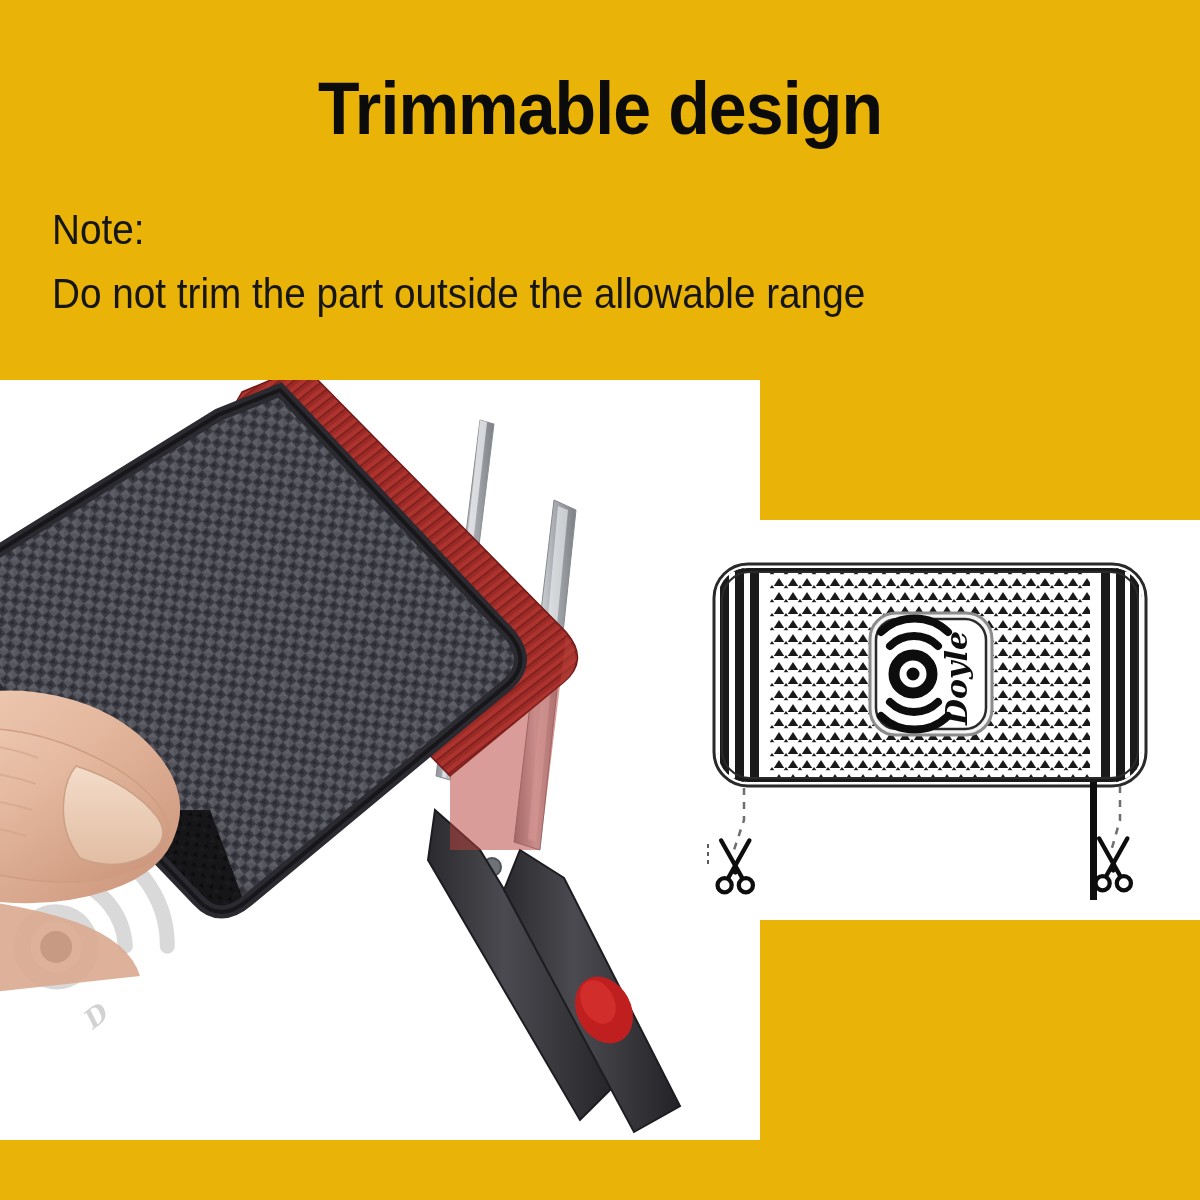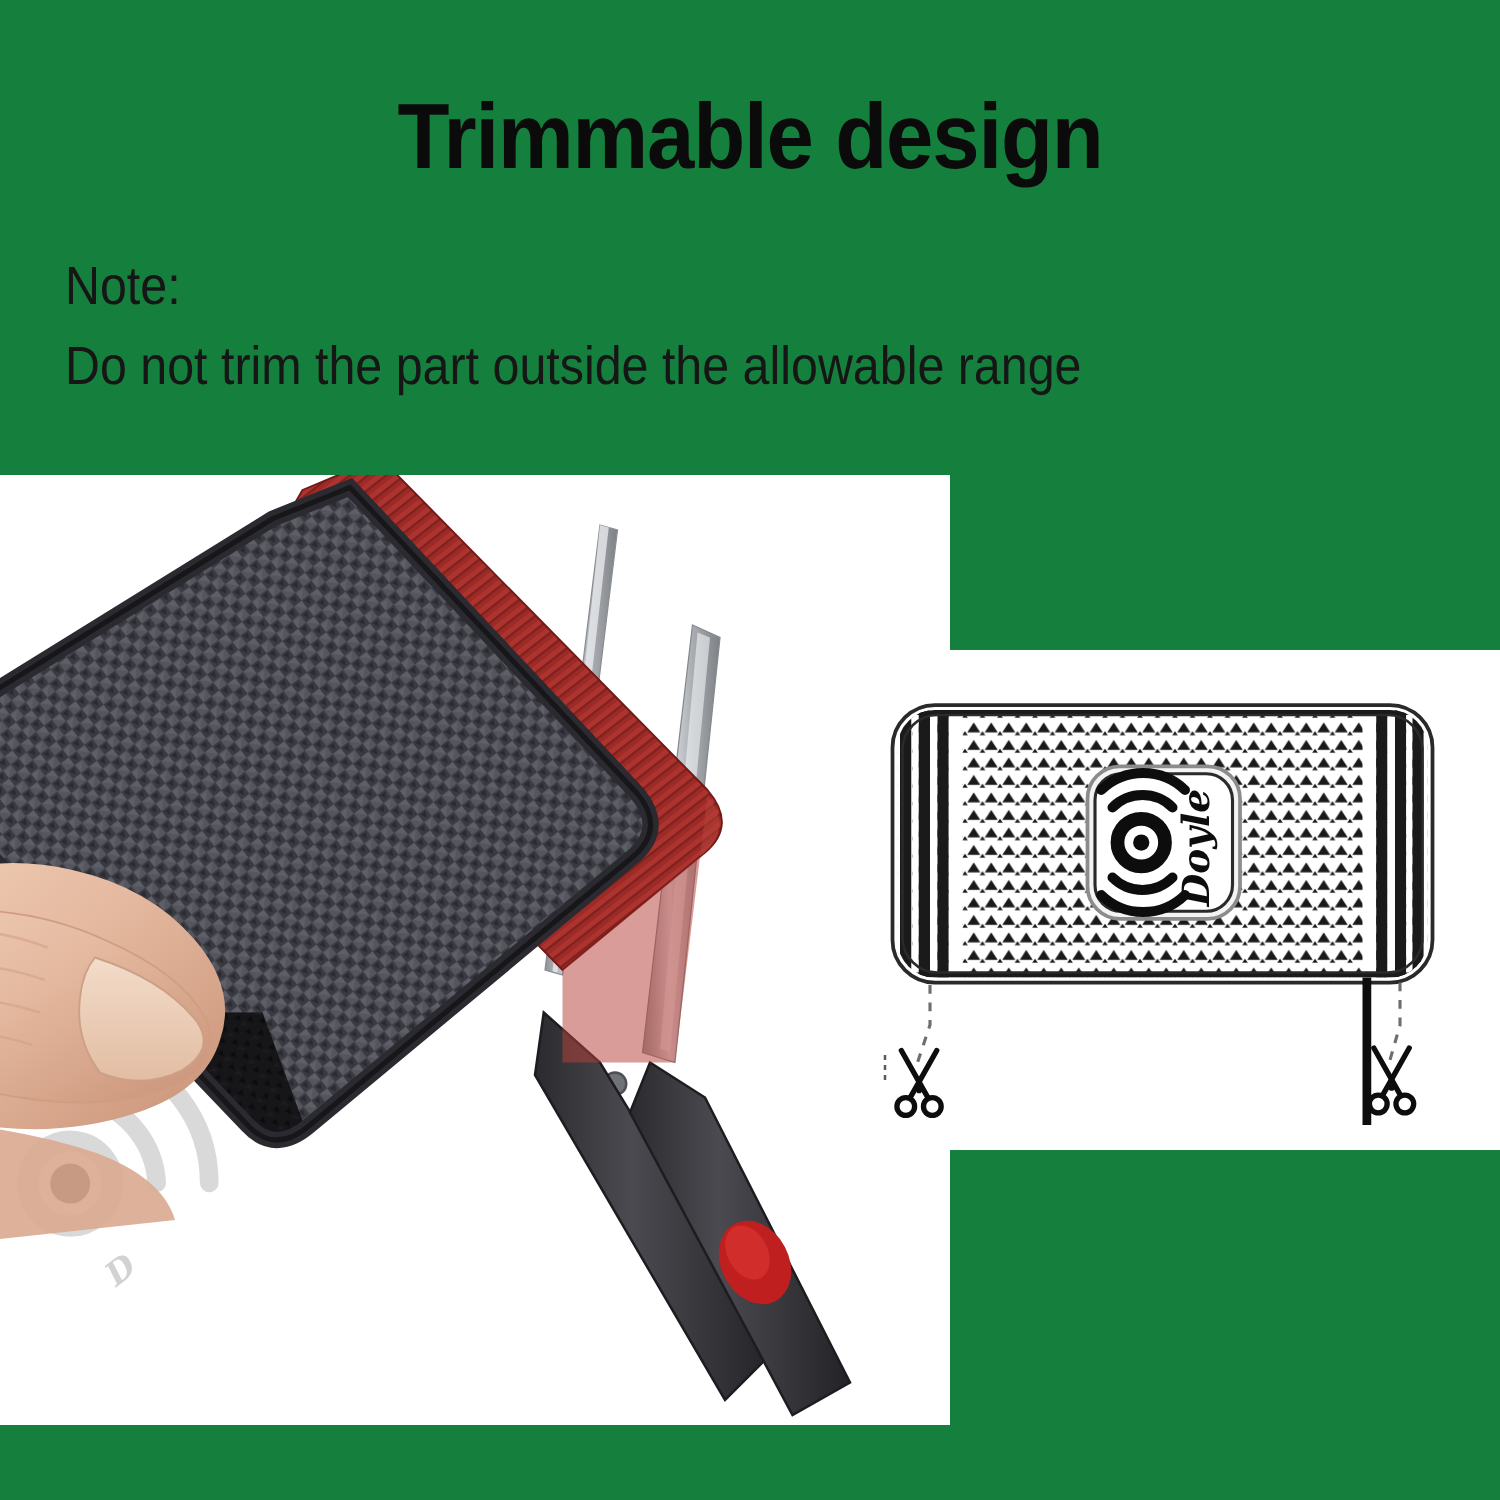--- a/index.html
+++ b/index.html
@@ -10,7 +10,7 @@
     color:#111111;
     -webkit-font-smoothing:antialiased;
   }
-  .stage{position:absolute;inset:0;background:#15803d;}
+  .stage{position:absolute;inset:0;background:#eab308;}
 
   
   .title{

